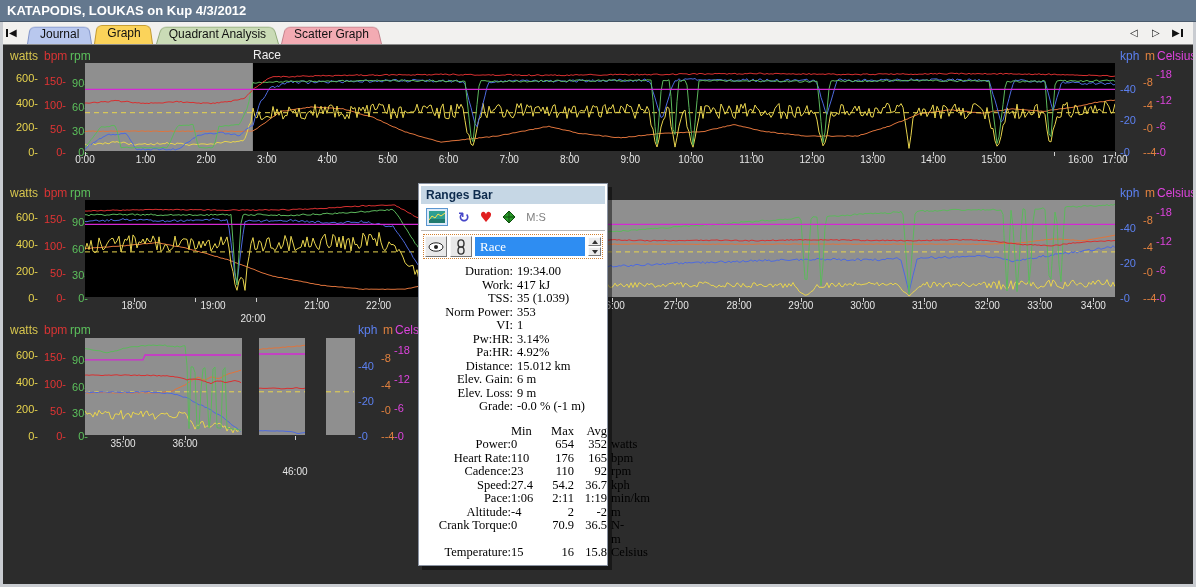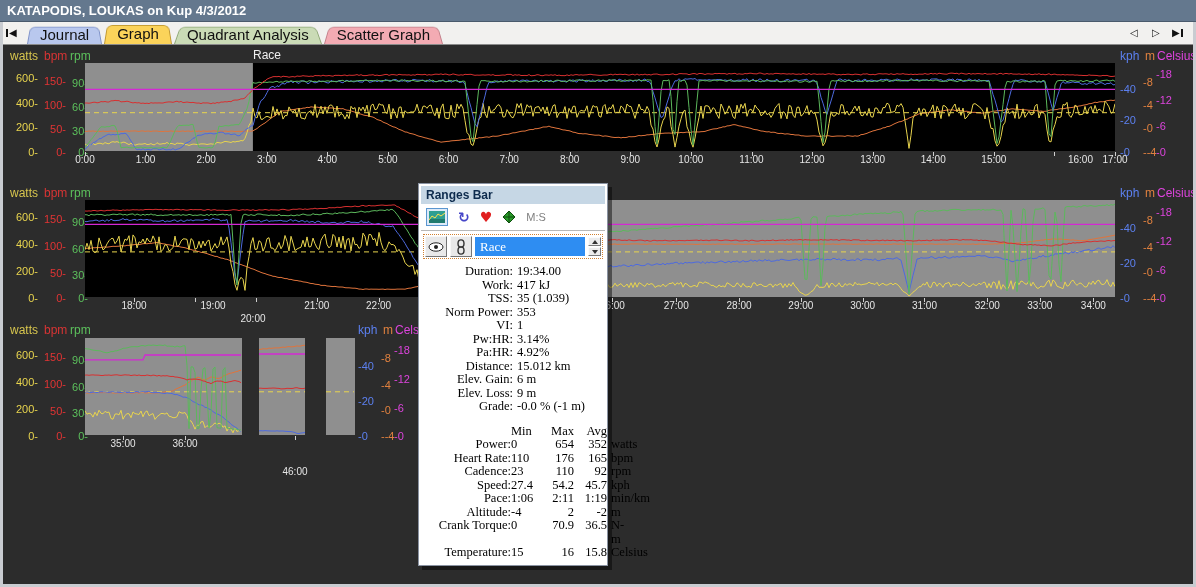--- a/index.html
+++ b/index.html
@@ -11,7 +11,7 @@
   .tabstrip{position:absolute;left:0;top:22px;width:100%;height:23px;background:#f2f1ef;
             border-bottom:1px solid #8a8a8a;box-sizing:border-box;}
   .tabs{position:absolute;left:26px;bottom:0;display:flex;align-items:flex-end;height:21px;}
-  .tab{position:relative;height:19px;margin:0 1px;padding:0 13px;font-size:15px;color:#111;
+  .tab{position:relative;height:19px;margin:0 1px;padding:0 13px;font-size:12px;color:#111;
        line-height:19px;cursor:default;}
   .tab::before{content:"";position:absolute;inset:0;background:var(--bg);border:1px solid var(--bd);
        border-bottom:none;border-radius:6px 6px 0 0;transform:perspective(22px) rotateX(6deg);

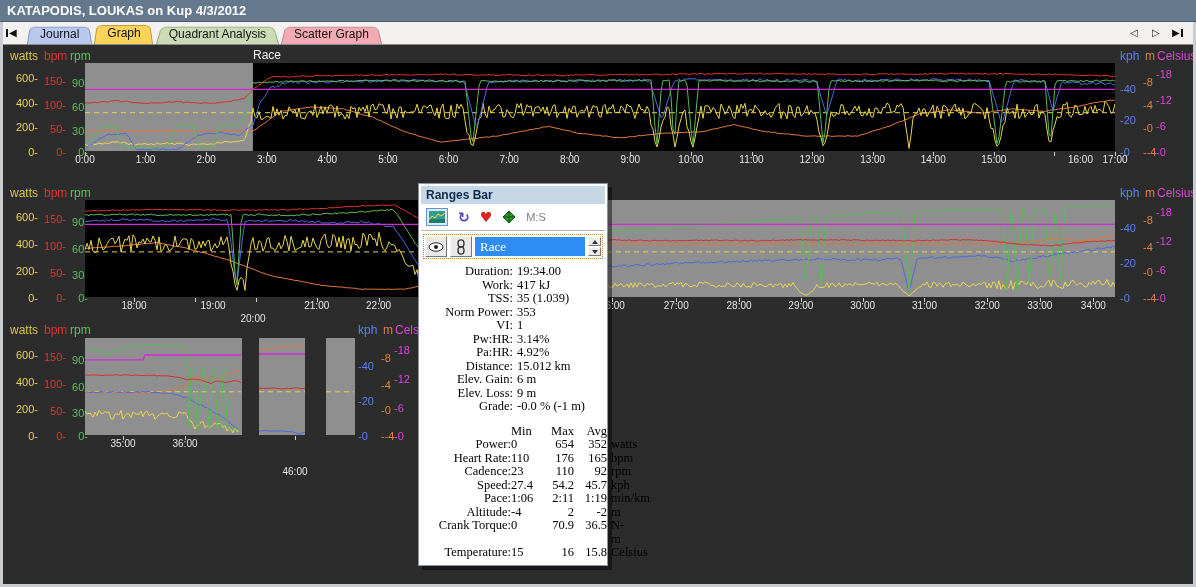--- a/index.html
+++ b/index.html
@@ -430,7 +430,7 @@
           <span class="tc0">Speed:</span>
           <span class="tc1">27.4</span>
           <span class="tc2">54.2</span>
-          <span class="tc3">45.7</span>
+          <span class="tc3">36.7</span>
           <span class="tc4">kph</span>
         </div>
         <div class="trow">

